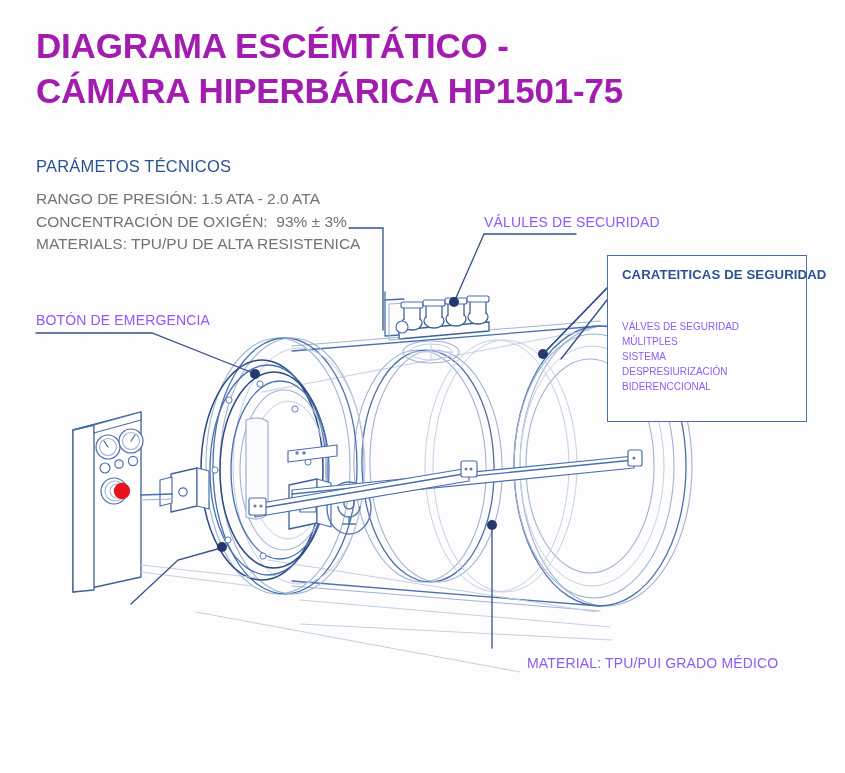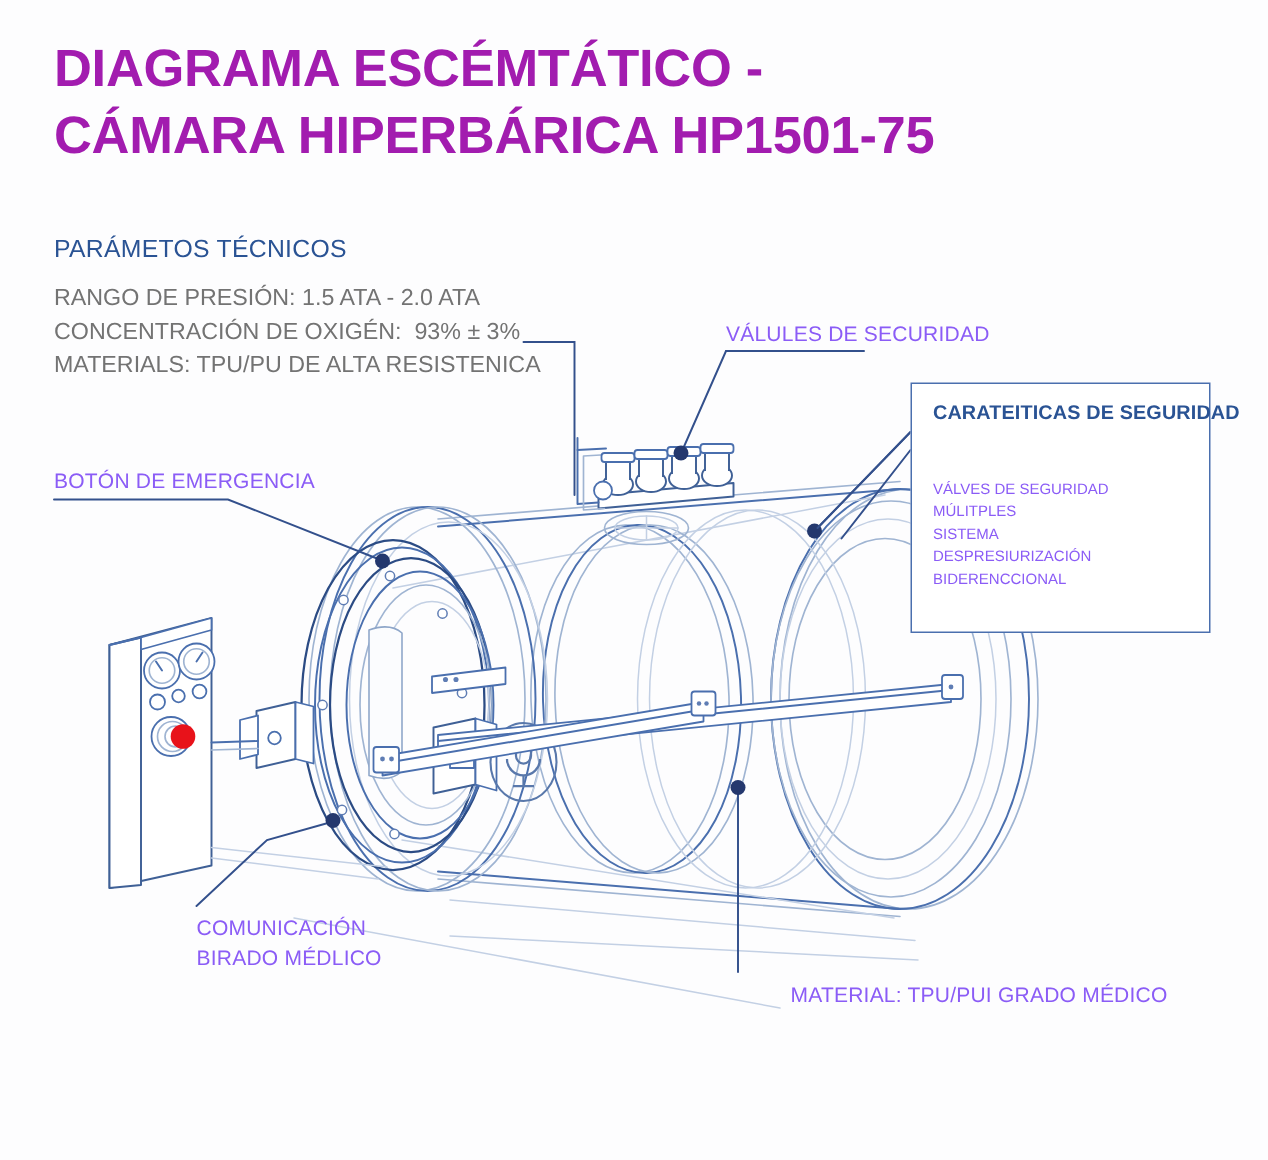--- a/index.html
+++ b/index.html
@@ -351,8 +351,6 @@
 
   <div class="txt callout" id="label-emergency">BOTÓN DE EMERGENCIA</div>
 
-  <div class="txt callout" id="label-comm">COMUNICACIÓN
-BIRADO MÉDLICO</div>
 
   <div class="txt callout" id="label-material">MATERIAL: TPU/PUI GRADO MÉDICO</div>
 

